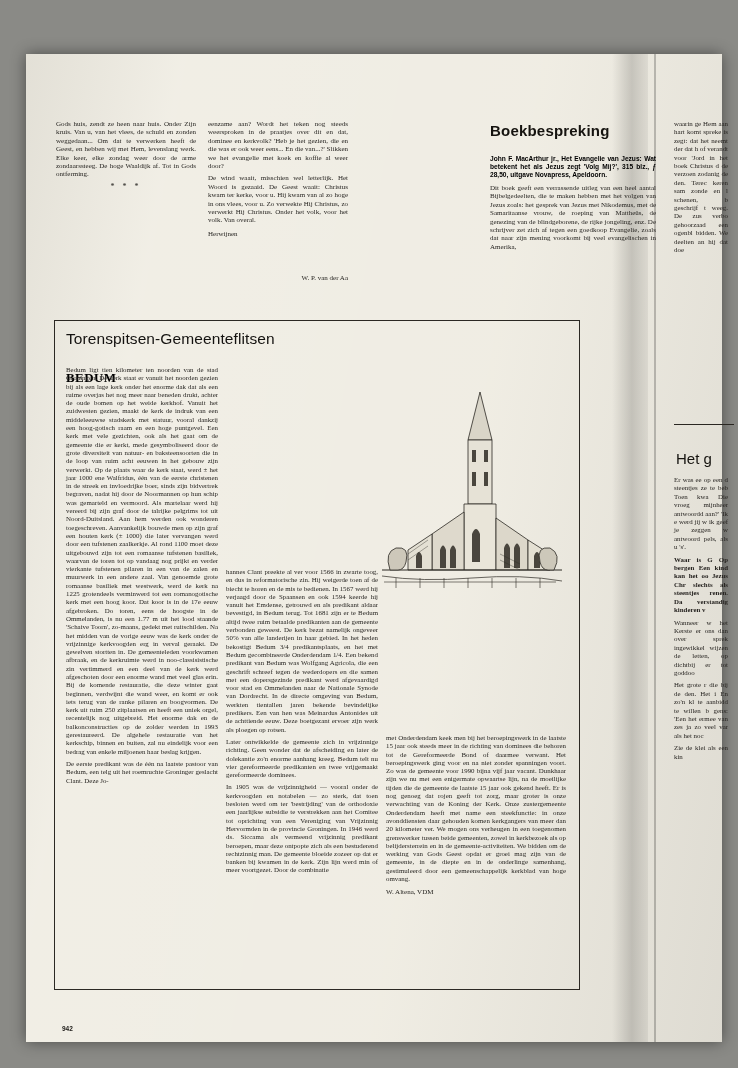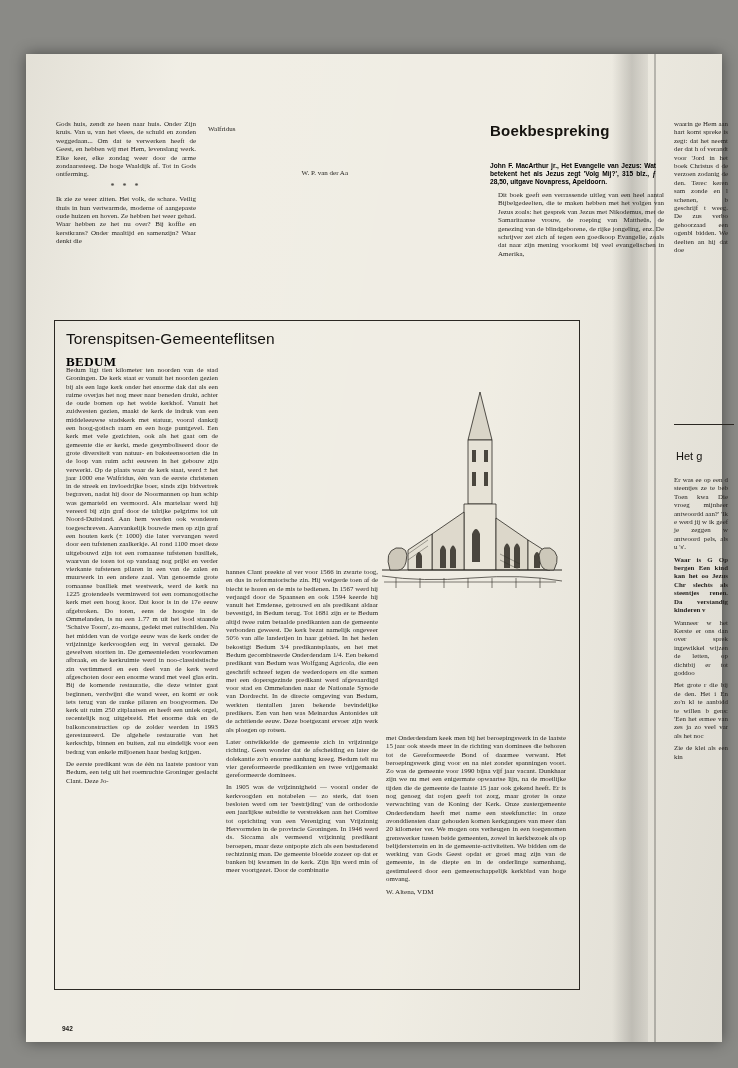--- a/index.html
+++ b/index.html
@@ -144,6 +144,7 @@
   </div>
 
   <div class="col" style="left:182px; top:66px; width:140px;">
+    <p>eenzame aan? Wordt het teken nog steeds weersproken in de praatjes over dit en dat, dominee en kerkvolk? 'Heb je het gezien, die en die was er ook weer eens... En die van...?' Slikken we het evangelie met koek en koffie al weer door?</p>
     <div class="sig">
       <span class="left">Walfridus</span>
       <span class="right">W. P. van der Aa</span>

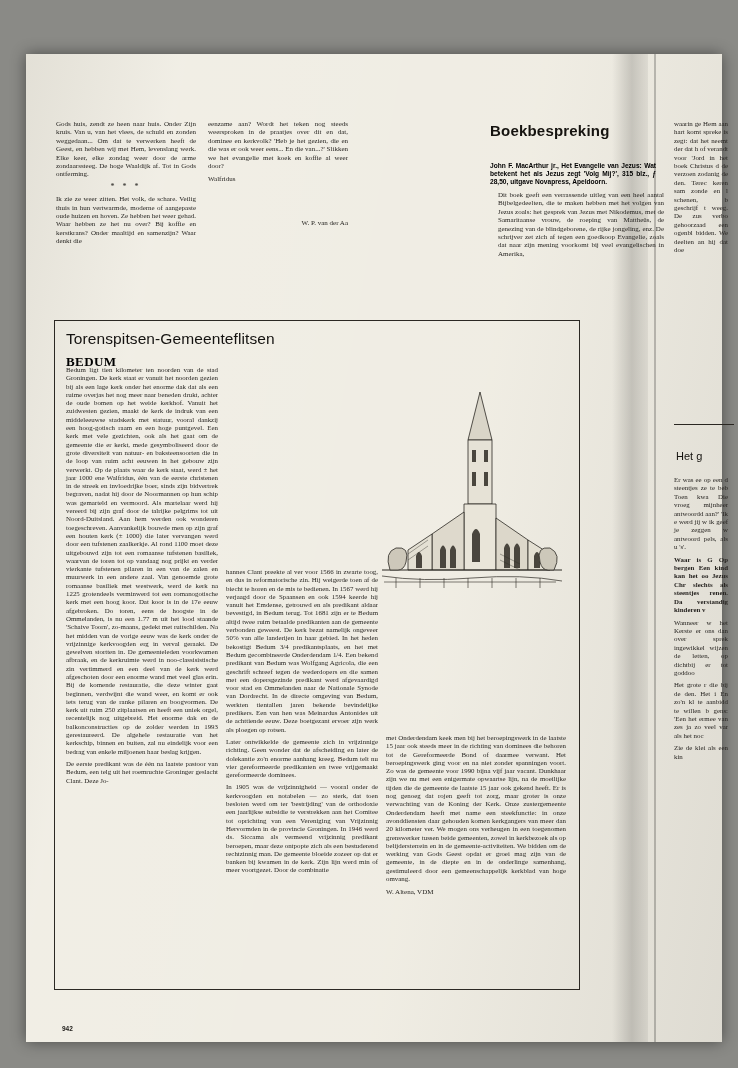--- a/index.html
+++ b/index.html
@@ -57,7 +57,7 @@
     font-family:"Liberation Sans", sans-serif;
     font-weight:bold;
     font-size:15px;
-    margin:0 0 23px 0;
+    margin:0 0 16px 0;
     letter-spacing:.2px;
     color:#15130f;
   }

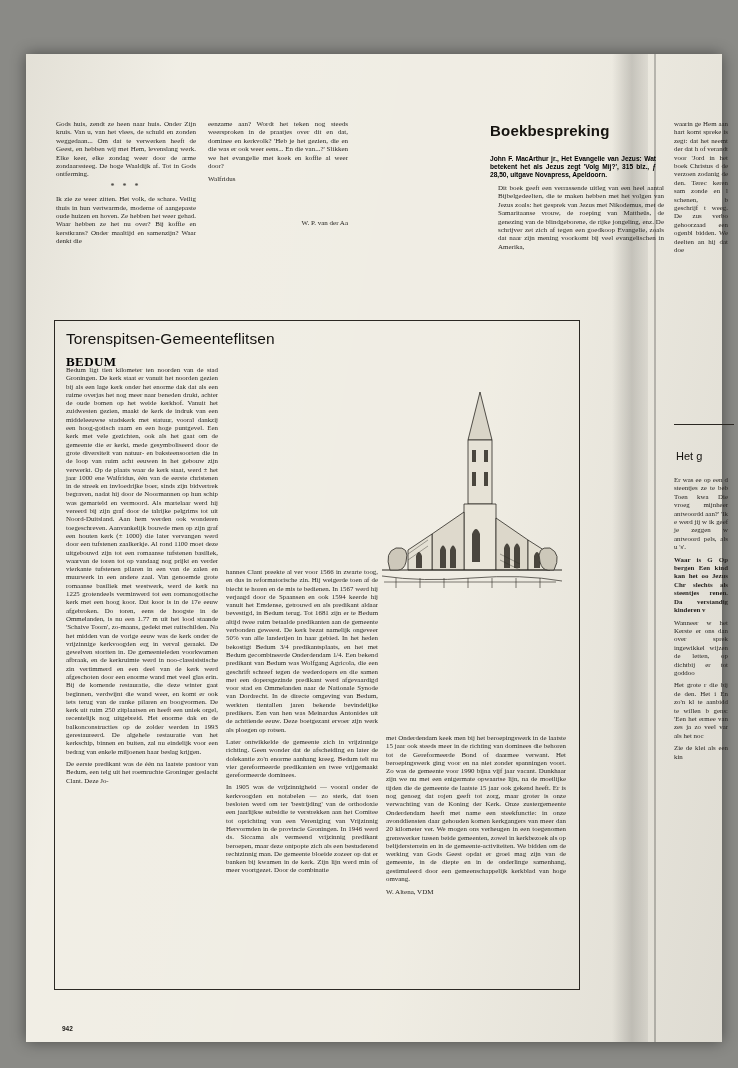--- a/index.html
+++ b/index.html
@@ -145,6 +145,7 @@
 
   <div class="col" style="left:182px; top:66px; width:140px;">
     <p>eenzame aan? Wordt het teken nog steeds weersproken in de praatjes over dit en dat, dominee en kerkvolk? 'Heb je het gezien, die en die was er ook weer eens... En die van...?' Slikken we het evangelie met koek en koffie al weer door?</p>
+    <p>De wind waait, misschien wel letterlijk. Het Woord is gezaaid. De Geest waait: Christus kwam ter kerke, voor u. Hij kwam van al zo hoge in ons vlees, voor u. Zo verwekte Hij Christus, zo verwerkt Hij Christus. Onder het volk, voor het volk. Van overal.</p>
     <div class="sig">
       <span class="left">Walfridus</span>
       <span class="right">W. P. van der Aa</span>

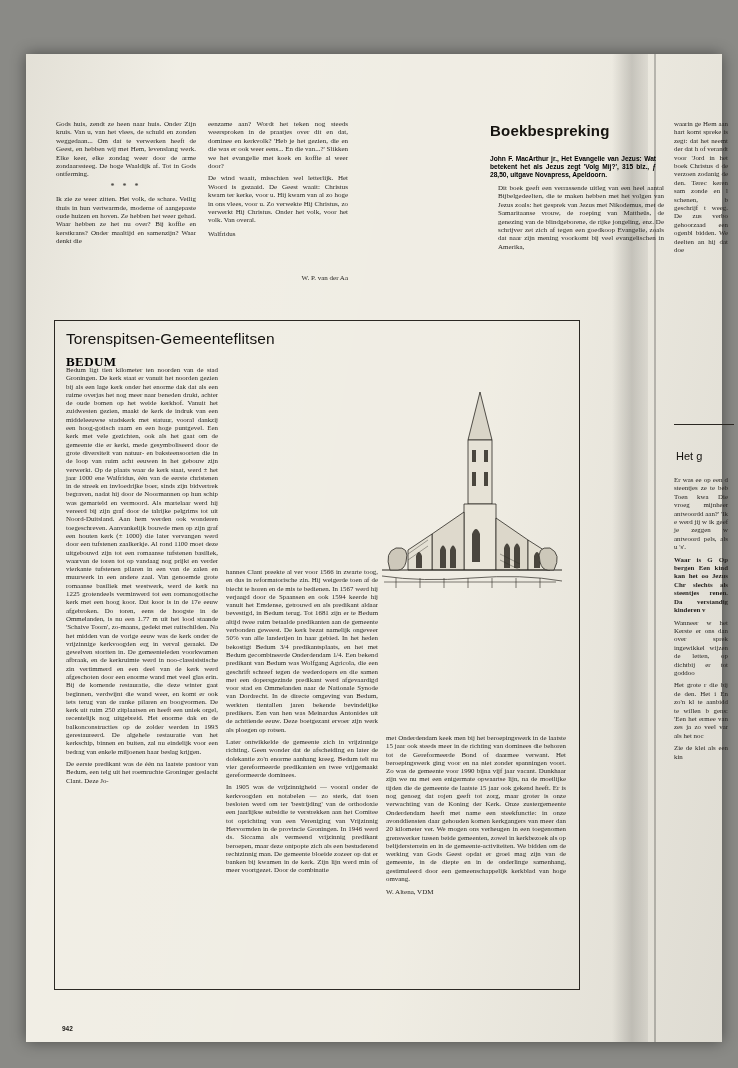--- a/index.html
+++ b/index.html
@@ -156,7 +156,7 @@
   <div id="boek">
     <h2>Boekbespreking</h2>
     <div class="ref">John F. MacArthur jr., Het Evangelie van Jezus: Wat betekent het als Jezus zegt 'Volg Mij?', 315 blz., ƒ 28,50, uitgave Novapress, Apeldoorn.</div>
-    <div class="col" style="position:relative;left:8px;top:0;width:166px;">
+    <div class="col" style="position:relative;left:0;top:0;width:166px;">
       <p>Dit boek geeft een verrassende uitleg van een heel aantal Bijbelgedeelten, die te maken hebben met het volgen van Jezus zoals: het gesprek van Jezus met Nikodemus, met de Samaritaanse vrouw, de roeping van Mattheüs, de genezing van de blindgeborene, de rijke jongeling, enz. De schrijver zet zich af tegen een goedkoop Evangelie, zoals dat naar zijn mening voorkomt bij veel evangelischen in Amerika,</p>
     </div>
   </div>

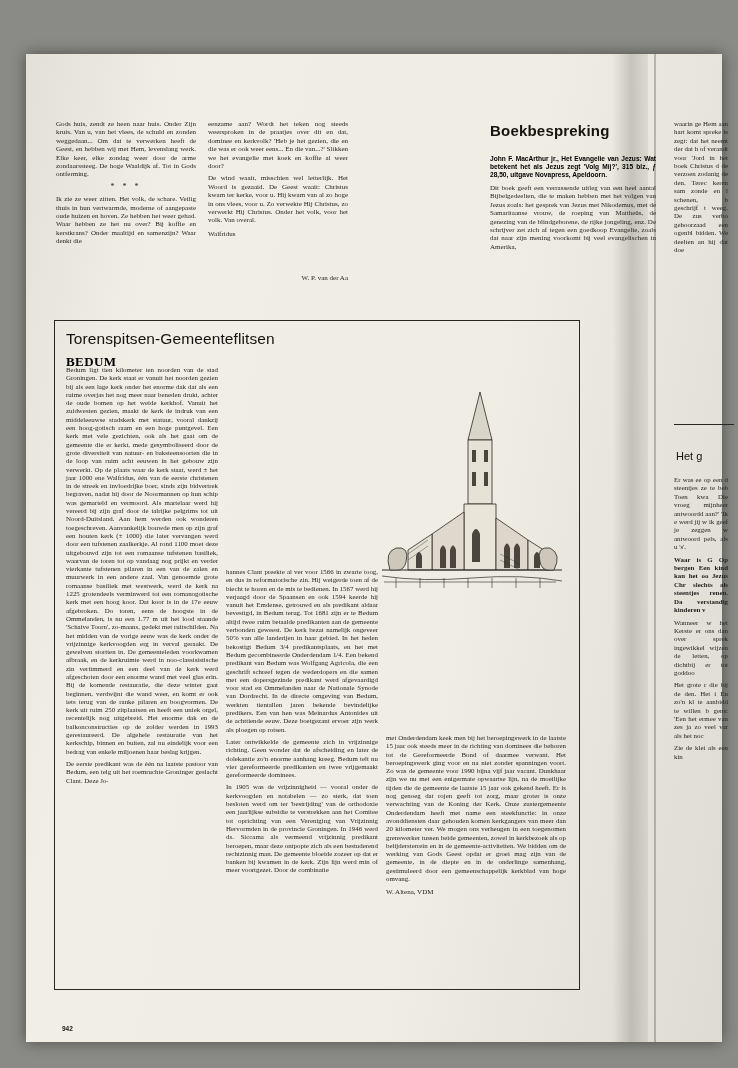--- a/index.html
+++ b/index.html
@@ -140,7 +140,6 @@
   <div class="col" style="left:30px; top:66px; width:140px;">
     <p>Gods huis, zendt ze heen naar huis. Onder Zijn kruis. Van u, van het vlees, de schuld en zonden weggedaan... Om dat te verwerken heeft de Geest, en hebben wij met Hem, levenslang werk. Elke keer, elke zondag weer door de arme zondaarssteeg. De hoge Waaldijk af. Tot in Gods ontferming.</p>
     <div class="stars">* * *</div>
-    <p>Ik zie ze weer zitten. Het volk, de schare. Veilig thuis in hun vertwarmde, moderne of aangepaste oude huizen en hoven. Ze hebben het weer gehad. Waar hebben ze het nu over? Bij koffie en kerstkrans? Onder maaltijd en samenzijn? Waar denkt die</p>
   </div>
 
   <div class="col" style="left:182px; top:66px; width:140px;">

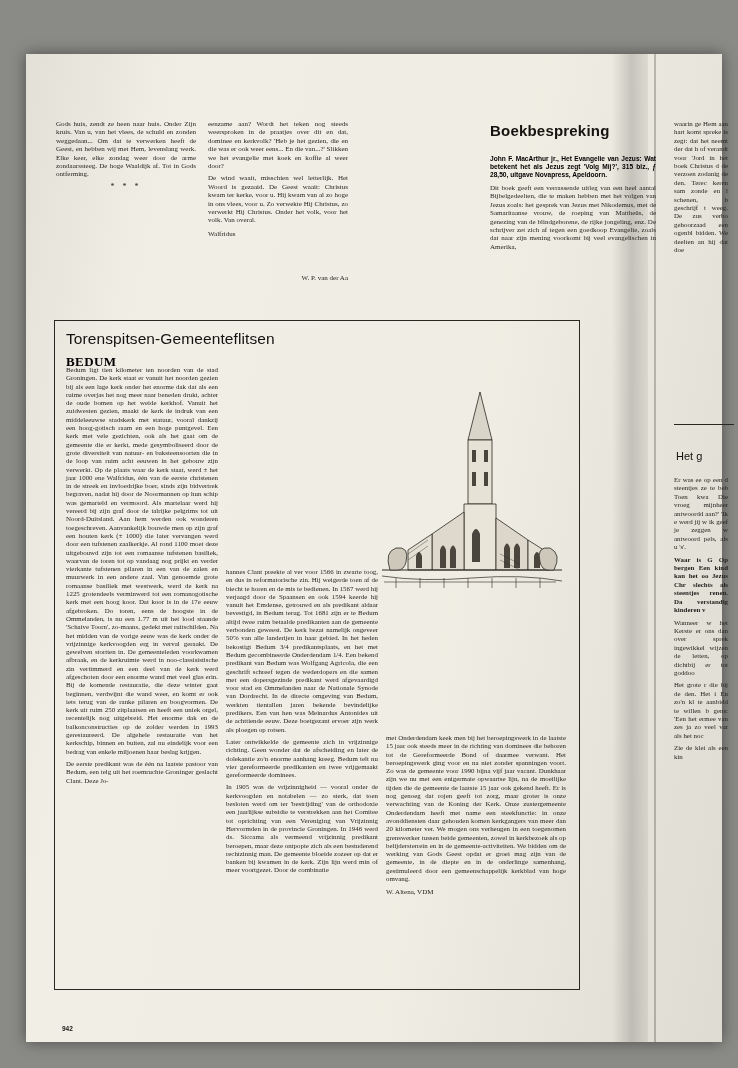--- a/index.html
+++ b/index.html
@@ -146,7 +146,7 @@
     <p>eenzame aan? Wordt het teken nog steeds weersproken in de praatjes over dit en dat, dominee en kerkvolk? 'Heb je het gezien, die en die was er ook weer eens... En die van...?' Slikken we het evangelie met koek en koffie al weer door?</p>
     <p>De wind waait, misschien wel letterlijk. Het Woord is gezaaid. De Geest waait: Christus kwam ter kerke, voor u. Hij kwam van al zo hoge in ons vlees, voor u. Zo verwekte Hij Christus, zo verwerkt Hij Christus. Onder het volk, voor het volk. Van overal.</p>
     <div class="sig">
-      <span class="left">Walfridus</span>
+      <span class="left">Herwijnen</span>
       <span class="right">W. P. van der Aa</span>
       <div class="clear"></div>
     </div>

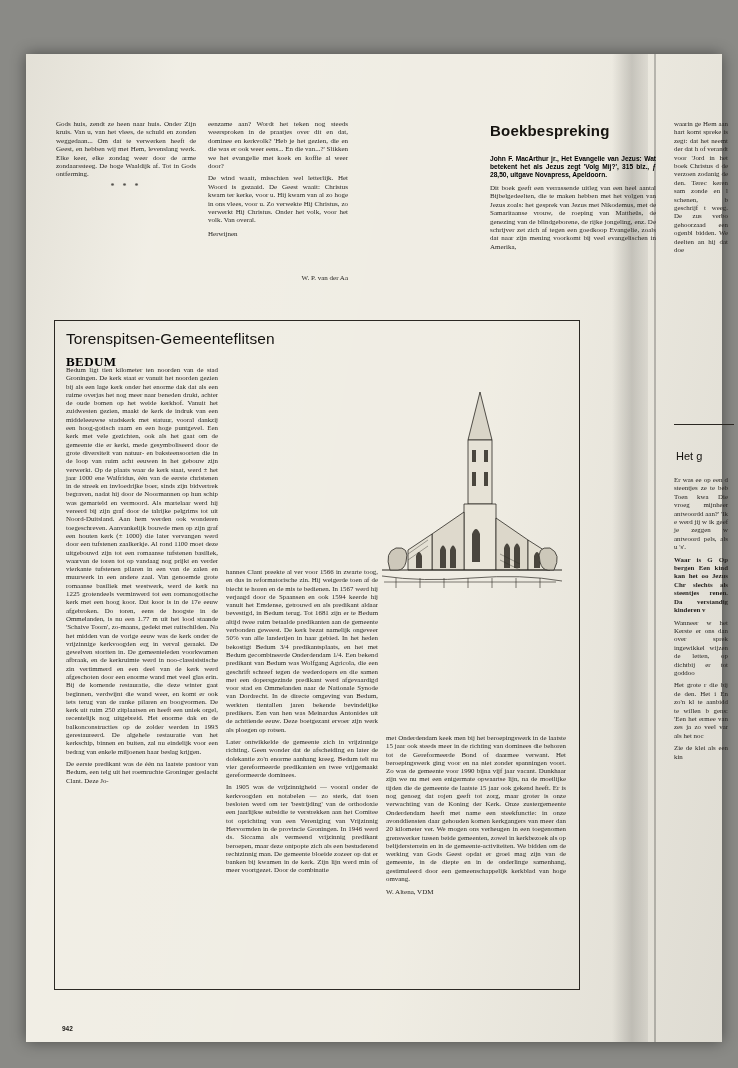--- a/index.html
+++ b/index.html
@@ -82,7 +82,7 @@
   #feat-title{
     font-family:"Liberation Sans", sans-serif;
     font-size:15.5px;
-    margin:4px 0 6px 6px;
+    margin:4px 0 22px 6px;
     color:#141210;
     letter-spacing:.1px;
   }

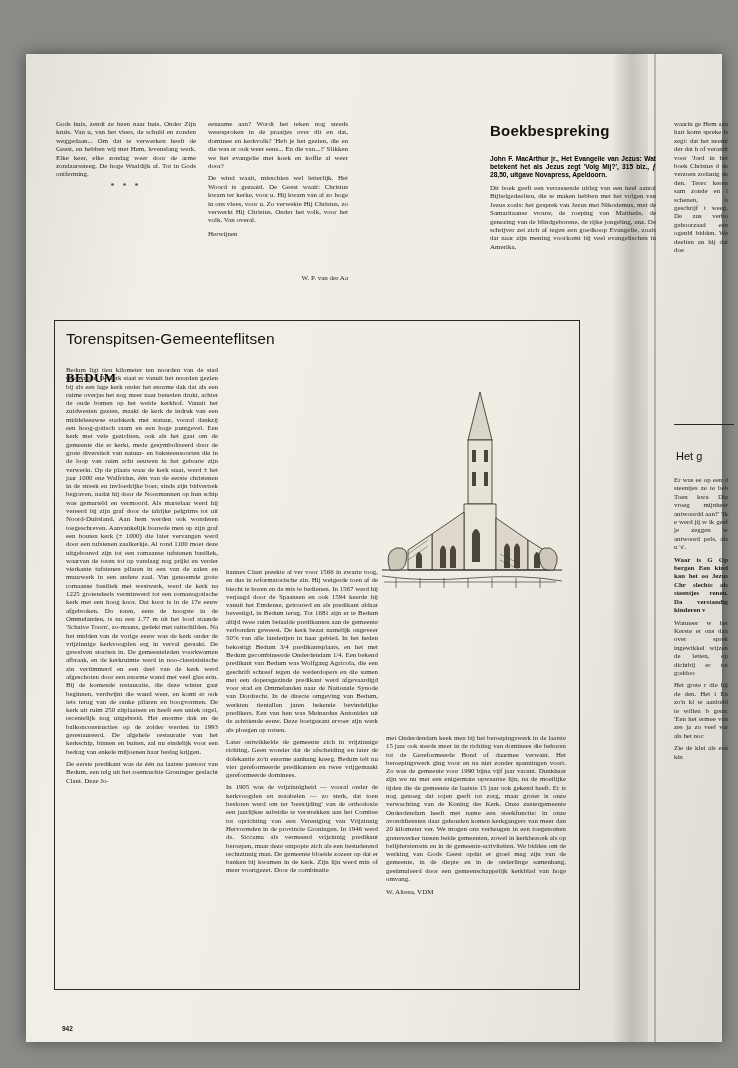--- a/index.html
+++ b/index.html
@@ -115,7 +115,7 @@
   #rhead{
     position:absolute; left:650px; top:396px;
     font-family:"Liberation Sans", sans-serif;
-    font-size:11px; color:#15130f;
+    font-size:15px; color:#15130f;
   }
   #rrule{position:absolute;left:648px;top:370px;width:60px;height:1px;background:#2a2722;}
   .bold{font-weight:bold;}

